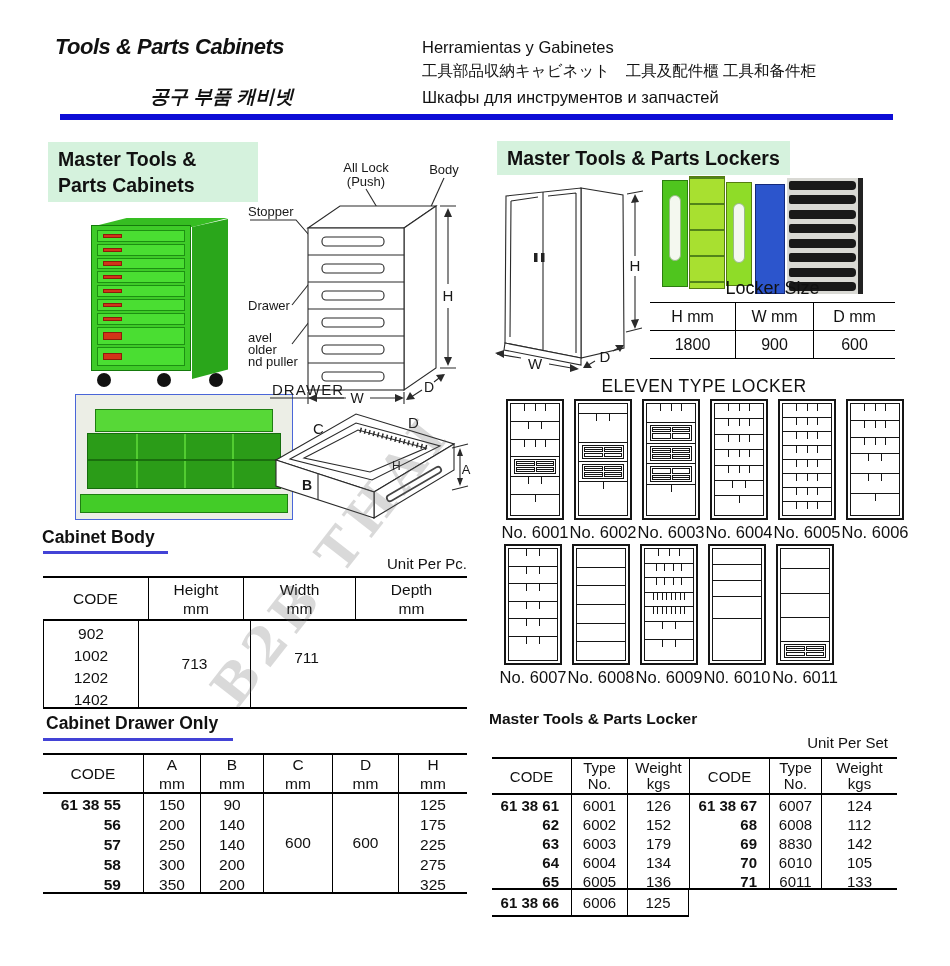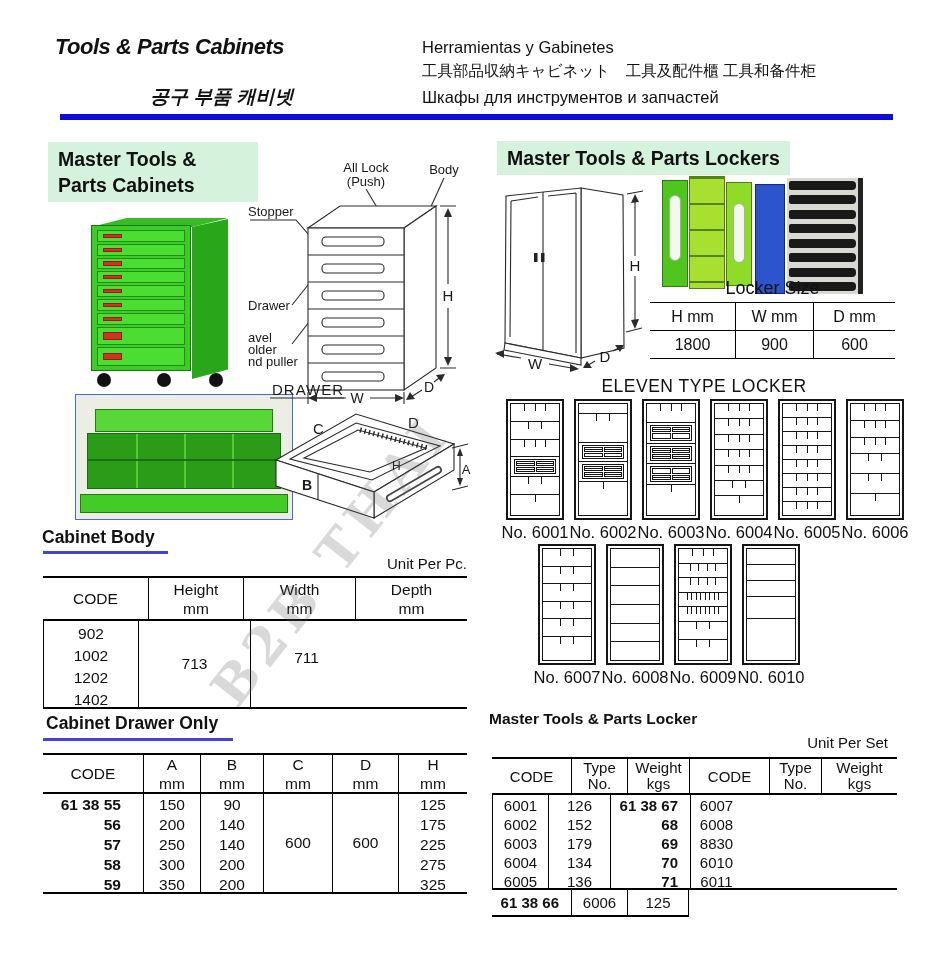--- a/index.html
+++ b/index.html
@@ -770,6 +770,25 @@
       </div>
       <div class="lk-label">N0. 6010</div>
     </div>
+  <div class="lk-item">
+      <div class="lk-box">
+        <div class="lk-inner">
+          <div class="lk-row" style="flex: 1 1 0%;"></div>
+          <div class="lk-row" style="flex: 1.2 1 0%; border-top: 1px solid rgb(21, 21, 21);"></div>
+          <div class="lk-row" style="flex: 1.2 1 0%; border-top: 1px solid rgb(21, 21, 21);"></div>
+          <div class="lk-row" style="flex: 1.2 1 0%; border-top: 1px solid rgb(21, 21, 21);"></div>
+          <div class="lk-row" style="flex: 0.9 1 0%; border-top: 1px solid rgb(21, 21, 21);">
+            <div class="lk-drawers">
+              <b></b>
+              <b></b>
+              <b></b>
+              <b></b>
+            </div>
+          </div>
+        </div>
+      </div>
+      <div class="lk-label">No. 6011</div>
+    </div>
 </div>
 
 <div class="abs" style="left:489px;top:710px;font-weight:bold;font-size:15.5px">Master Tools &amp; Parts Locker</div>

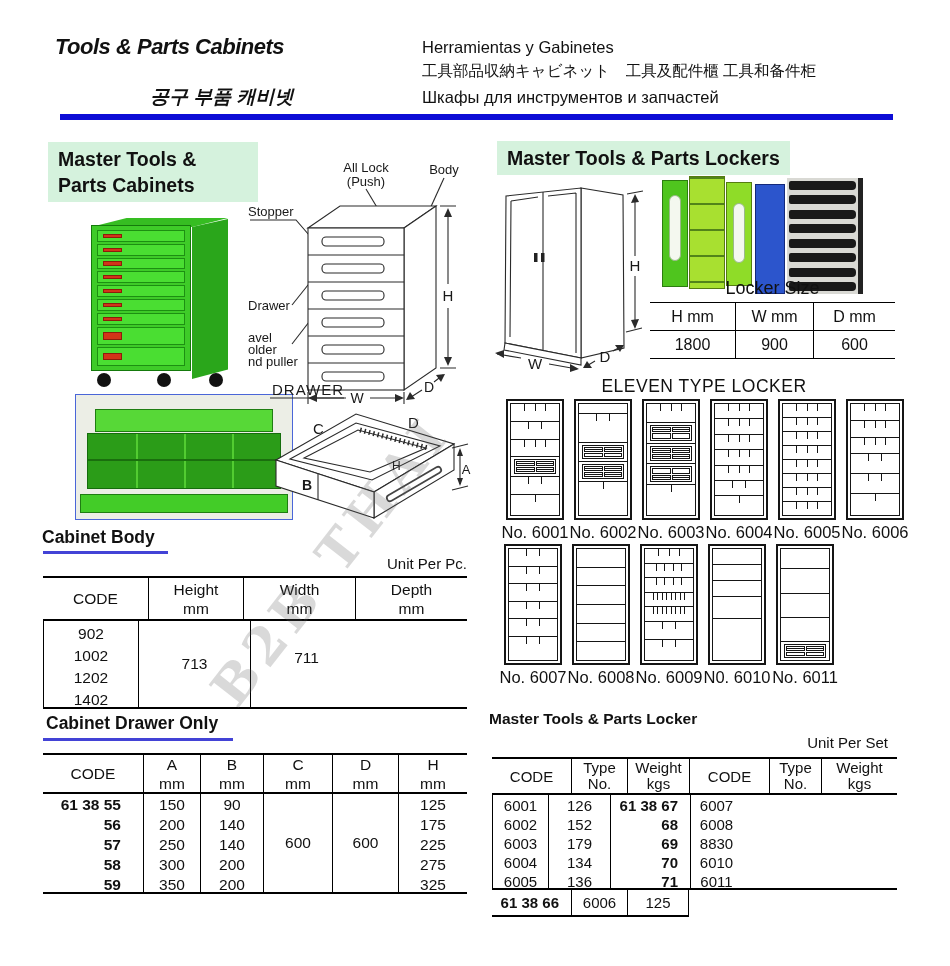--- a/index.html
+++ b/index.html
@@ -808,6 +808,13 @@
 kgs</div>
   </div>
   <div class="trow bb2" style="height:95px;line-height:19px">
+    <div class="tcell codecell" style="width:79px;padding:1px 12px 0 0">
+      <div>61 38 61</div>
+        <div>62</div>
+        <div>63</div>
+        <div>64</div>
+        <div>65</div>
+    </div>
     <div class="tcell bl stackcell" style="width:56px;padding-top:1px">
       <div>6001</div>
         <div>6002</div>

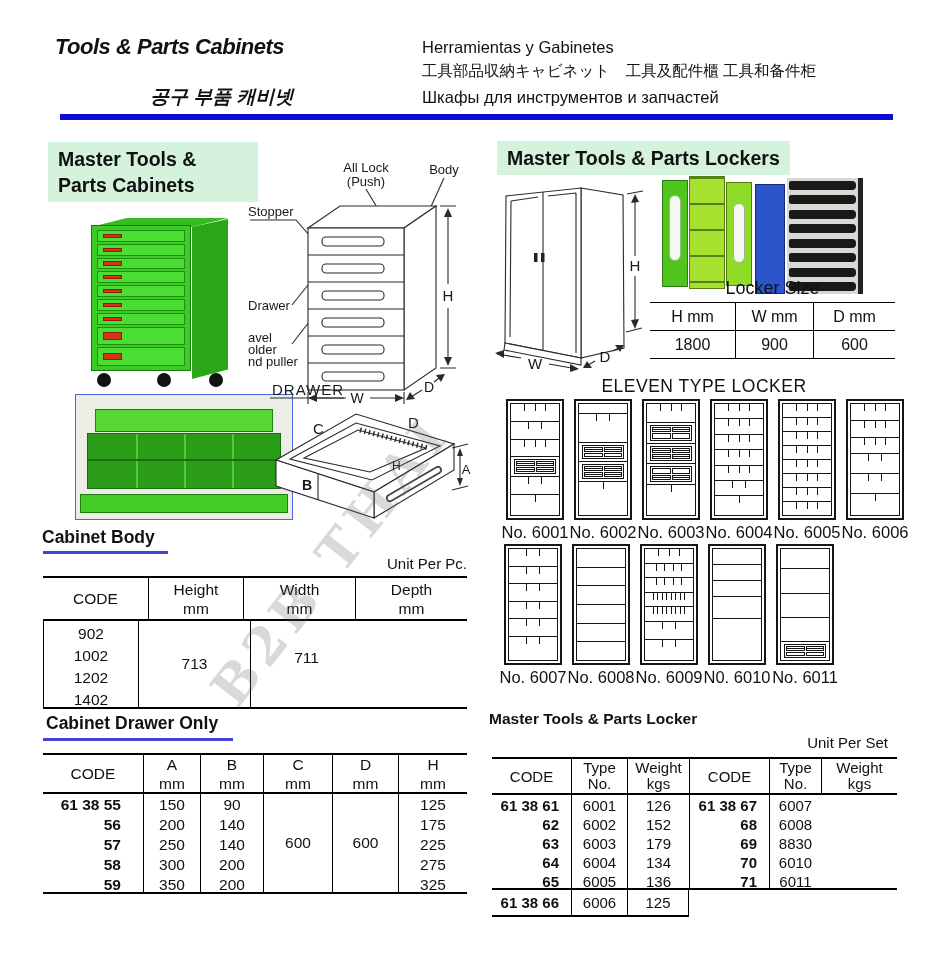--- a/index.html
+++ b/index.html
@@ -843,6 +843,13 @@
         <div>6010</div>
         <div>6011</div>
     </div>
+    <div class="tcell bl stackcell" style="width:76px;padding-top:1px">
+      <div>124</div>
+        <div>112</div>
+        <div>142</div>
+        <div>105</div>
+        <div>133</div>
+    </div>
   </div>
   <div class="trow" style="height:27px">
     <div class="tcell bb2" style="width:79px;justify-content:flex-end;padding-right:12px;font-weight:bold">61 38 66</div>

